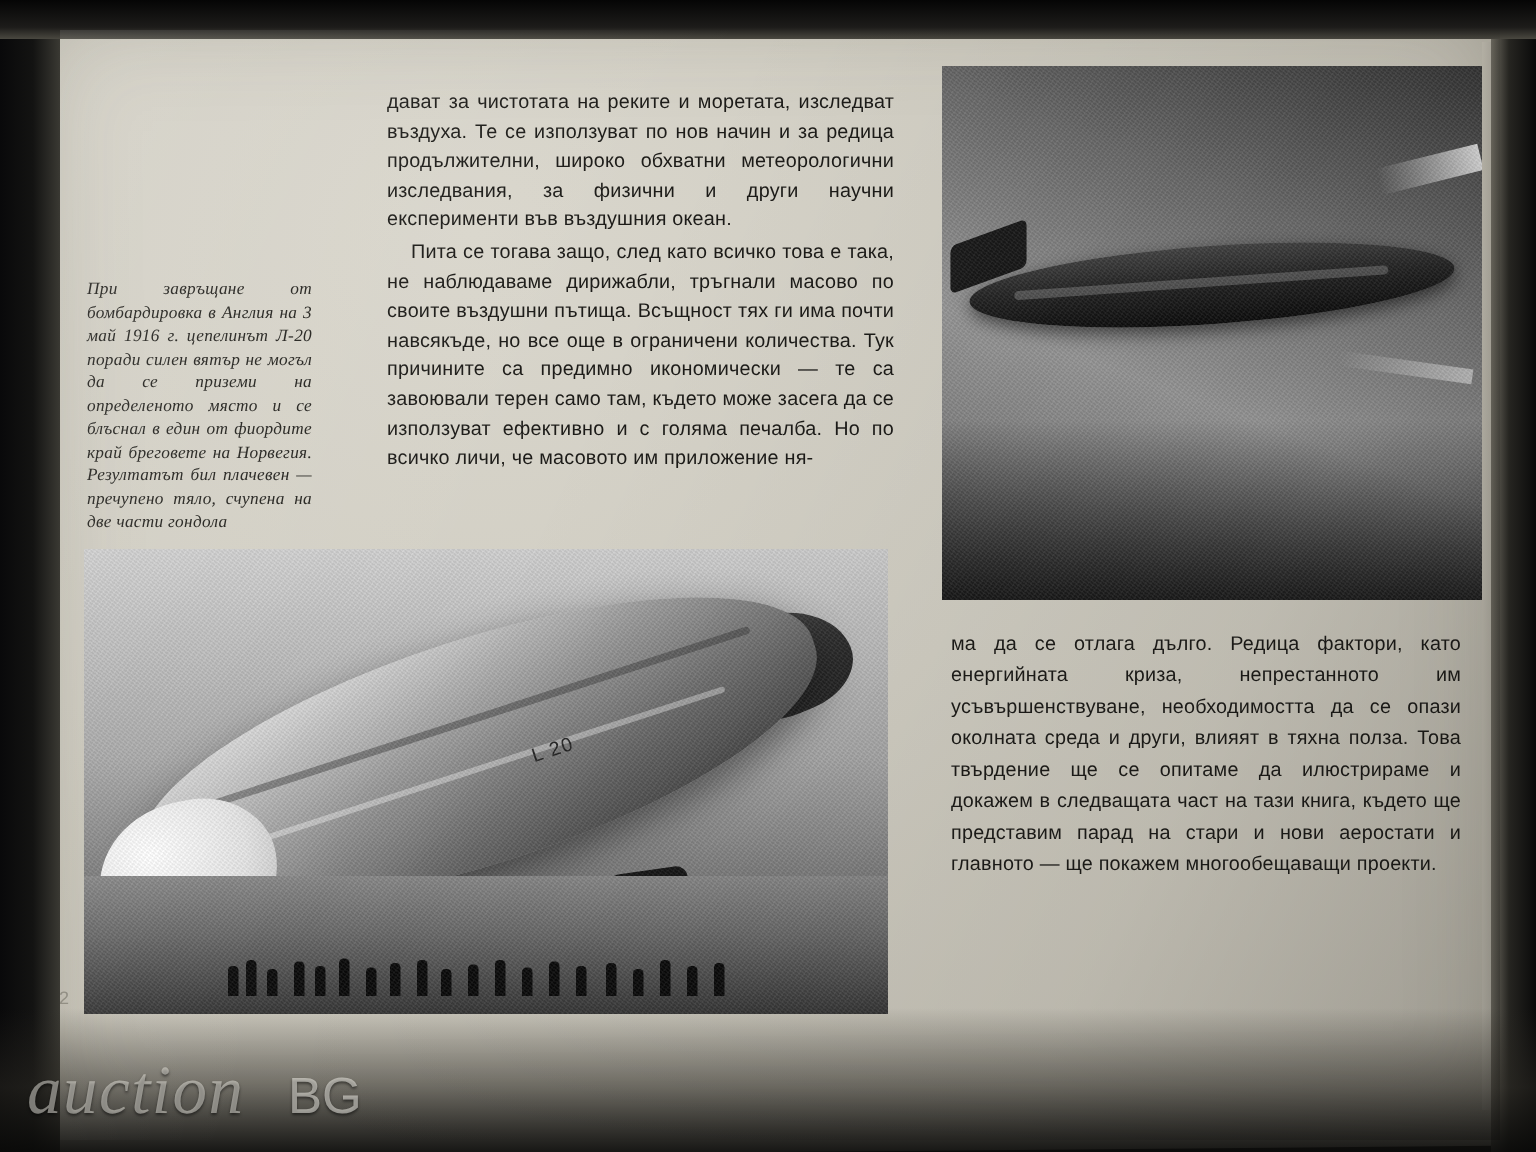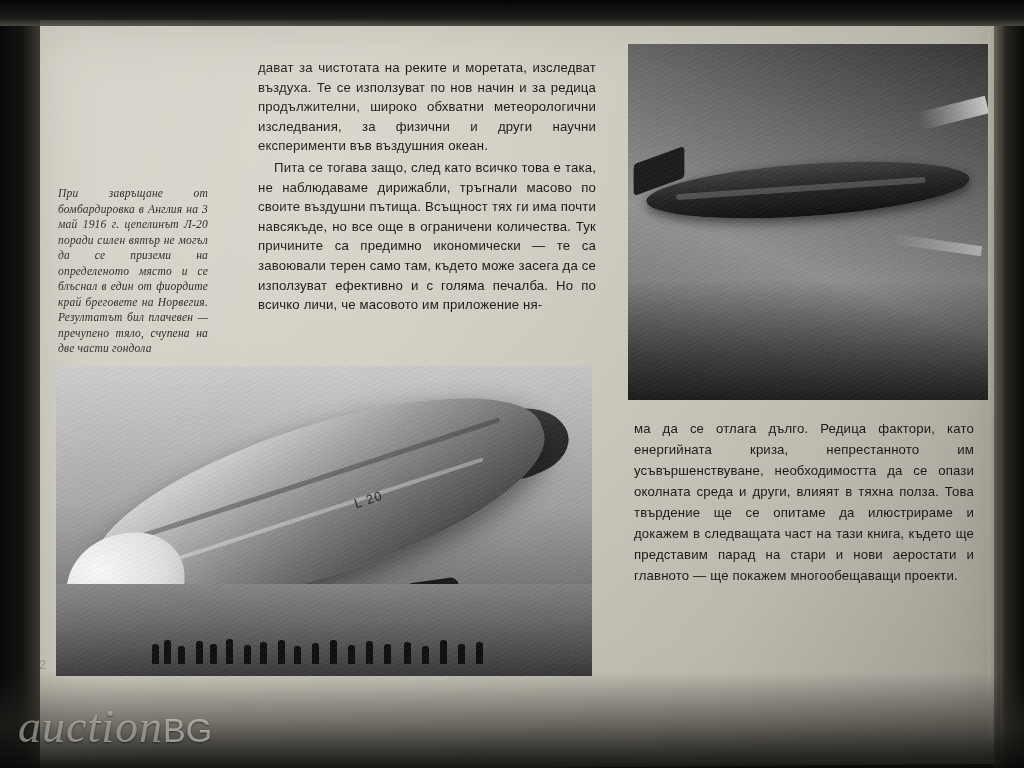--- a/index.html
+++ b/index.html
@@ -301,6 +301,7 @@
     font-size: 34px;
     color: rgba(240,238,232,0.55);
     letter-spacing: 0px;
+    margin-left: 29px;
   }
 </style>
 </head>

